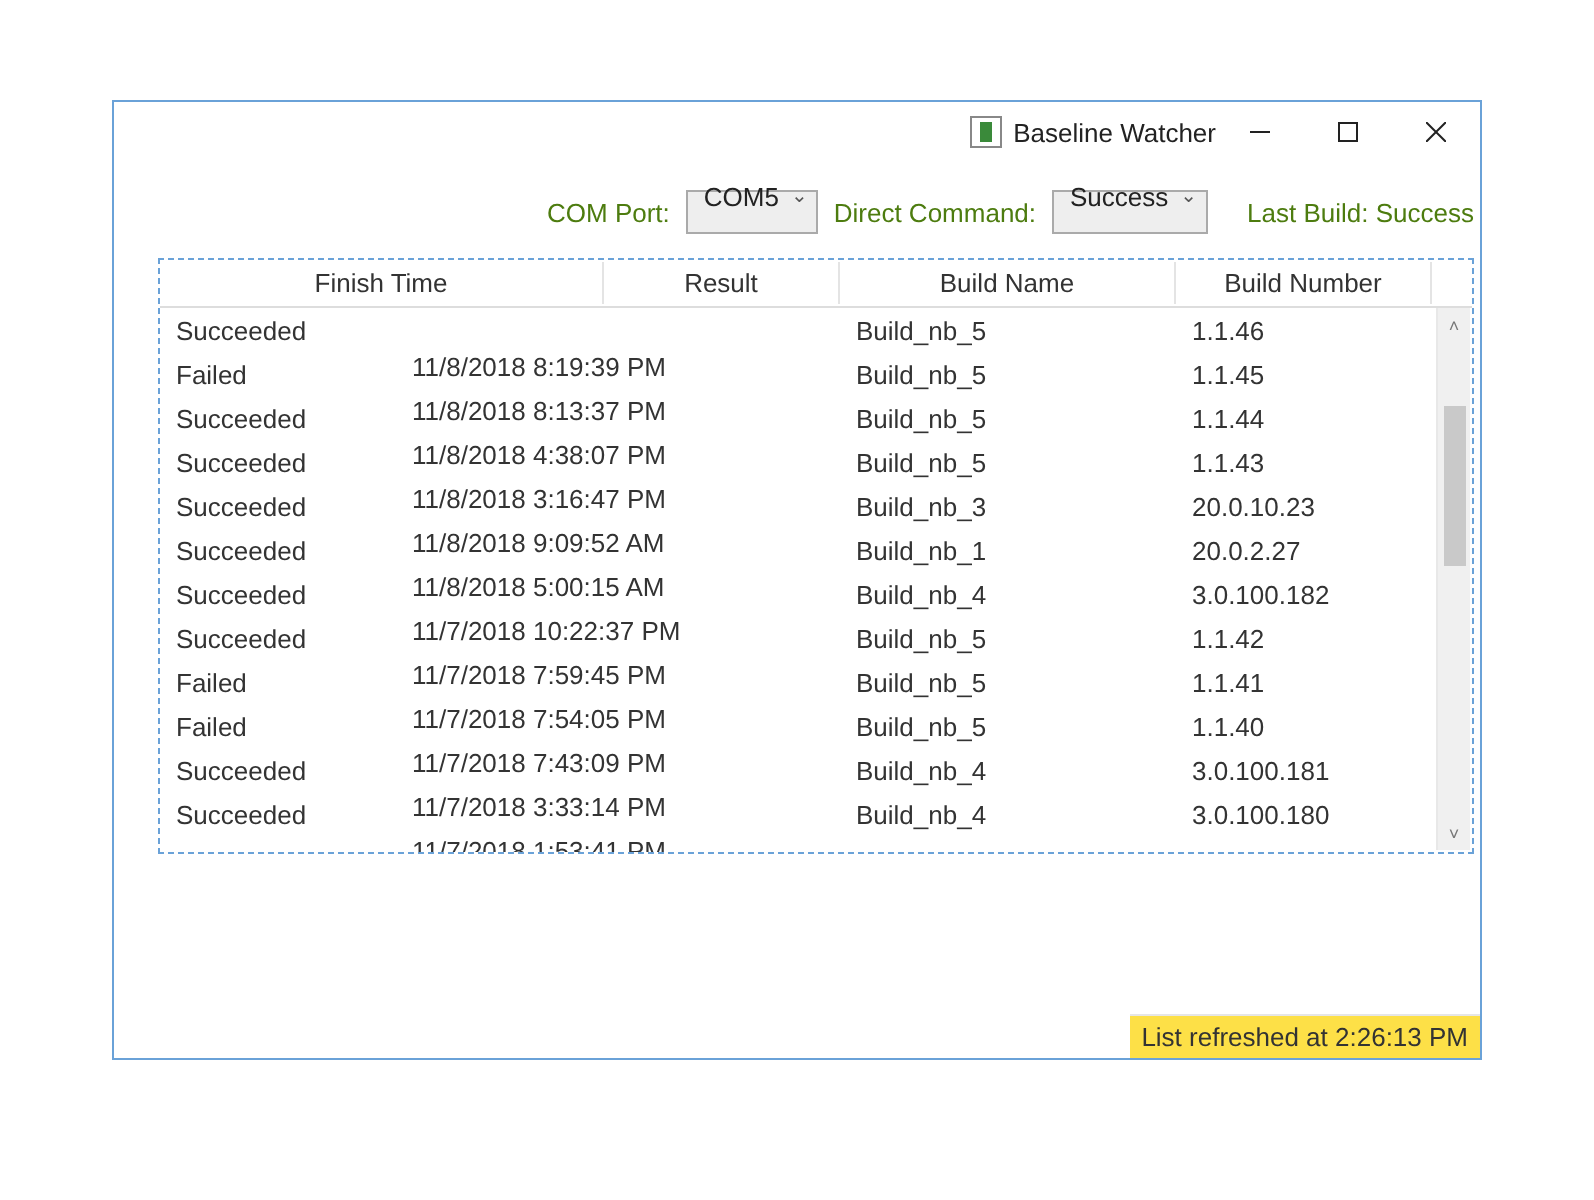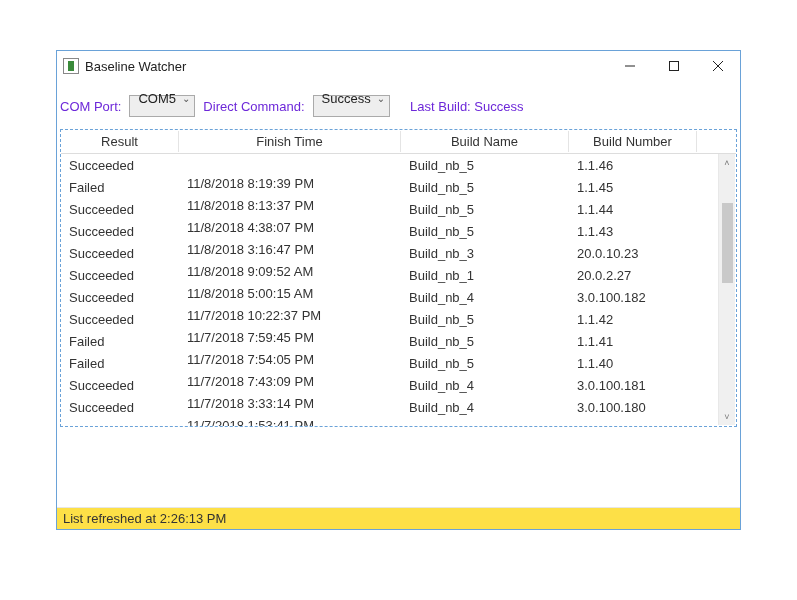--- a/index.html
+++ b/index.html
@@ -20,6 +20,7 @@
       background: #fff;
       display: flex;
       flex-direction: column;
+      align-items: flex-end;
     }
     .titlebar {
       height: 30px;

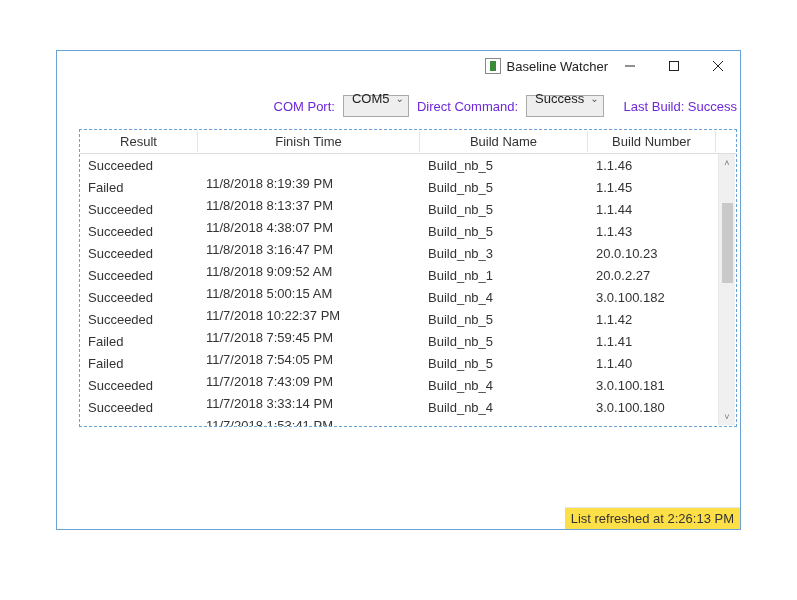--- a/index.html
+++ b/index.html
@@ -72,7 +72,7 @@
       padding: 14px 3px 12px 3px;
       font-size: 13px;
     }
-    .label { color: #6d28d9; }
+    .label { color: #4d7c0f; }
     .select {
       display: inline-flex;
       align-items: center;

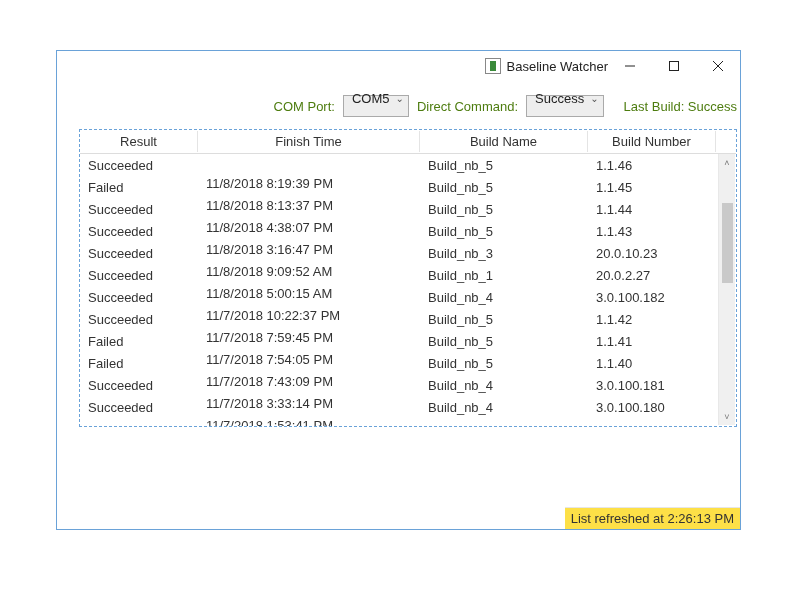--- a/index.html
+++ b/index.html
@@ -228,8 +228,8 @@
 
   <div class="grid-wrap">
     <div class="grid-header">
+      <div class="col c-finish">Finish Time</div>
       <div class="col c-result">Result</div>
-      <div class="col c-finish">Finish Time</div>
       <div class="col c-name">Build Name</div>
       <div class="col c-num">Build Number</div>
       <div class="col c-scroll"></div>

